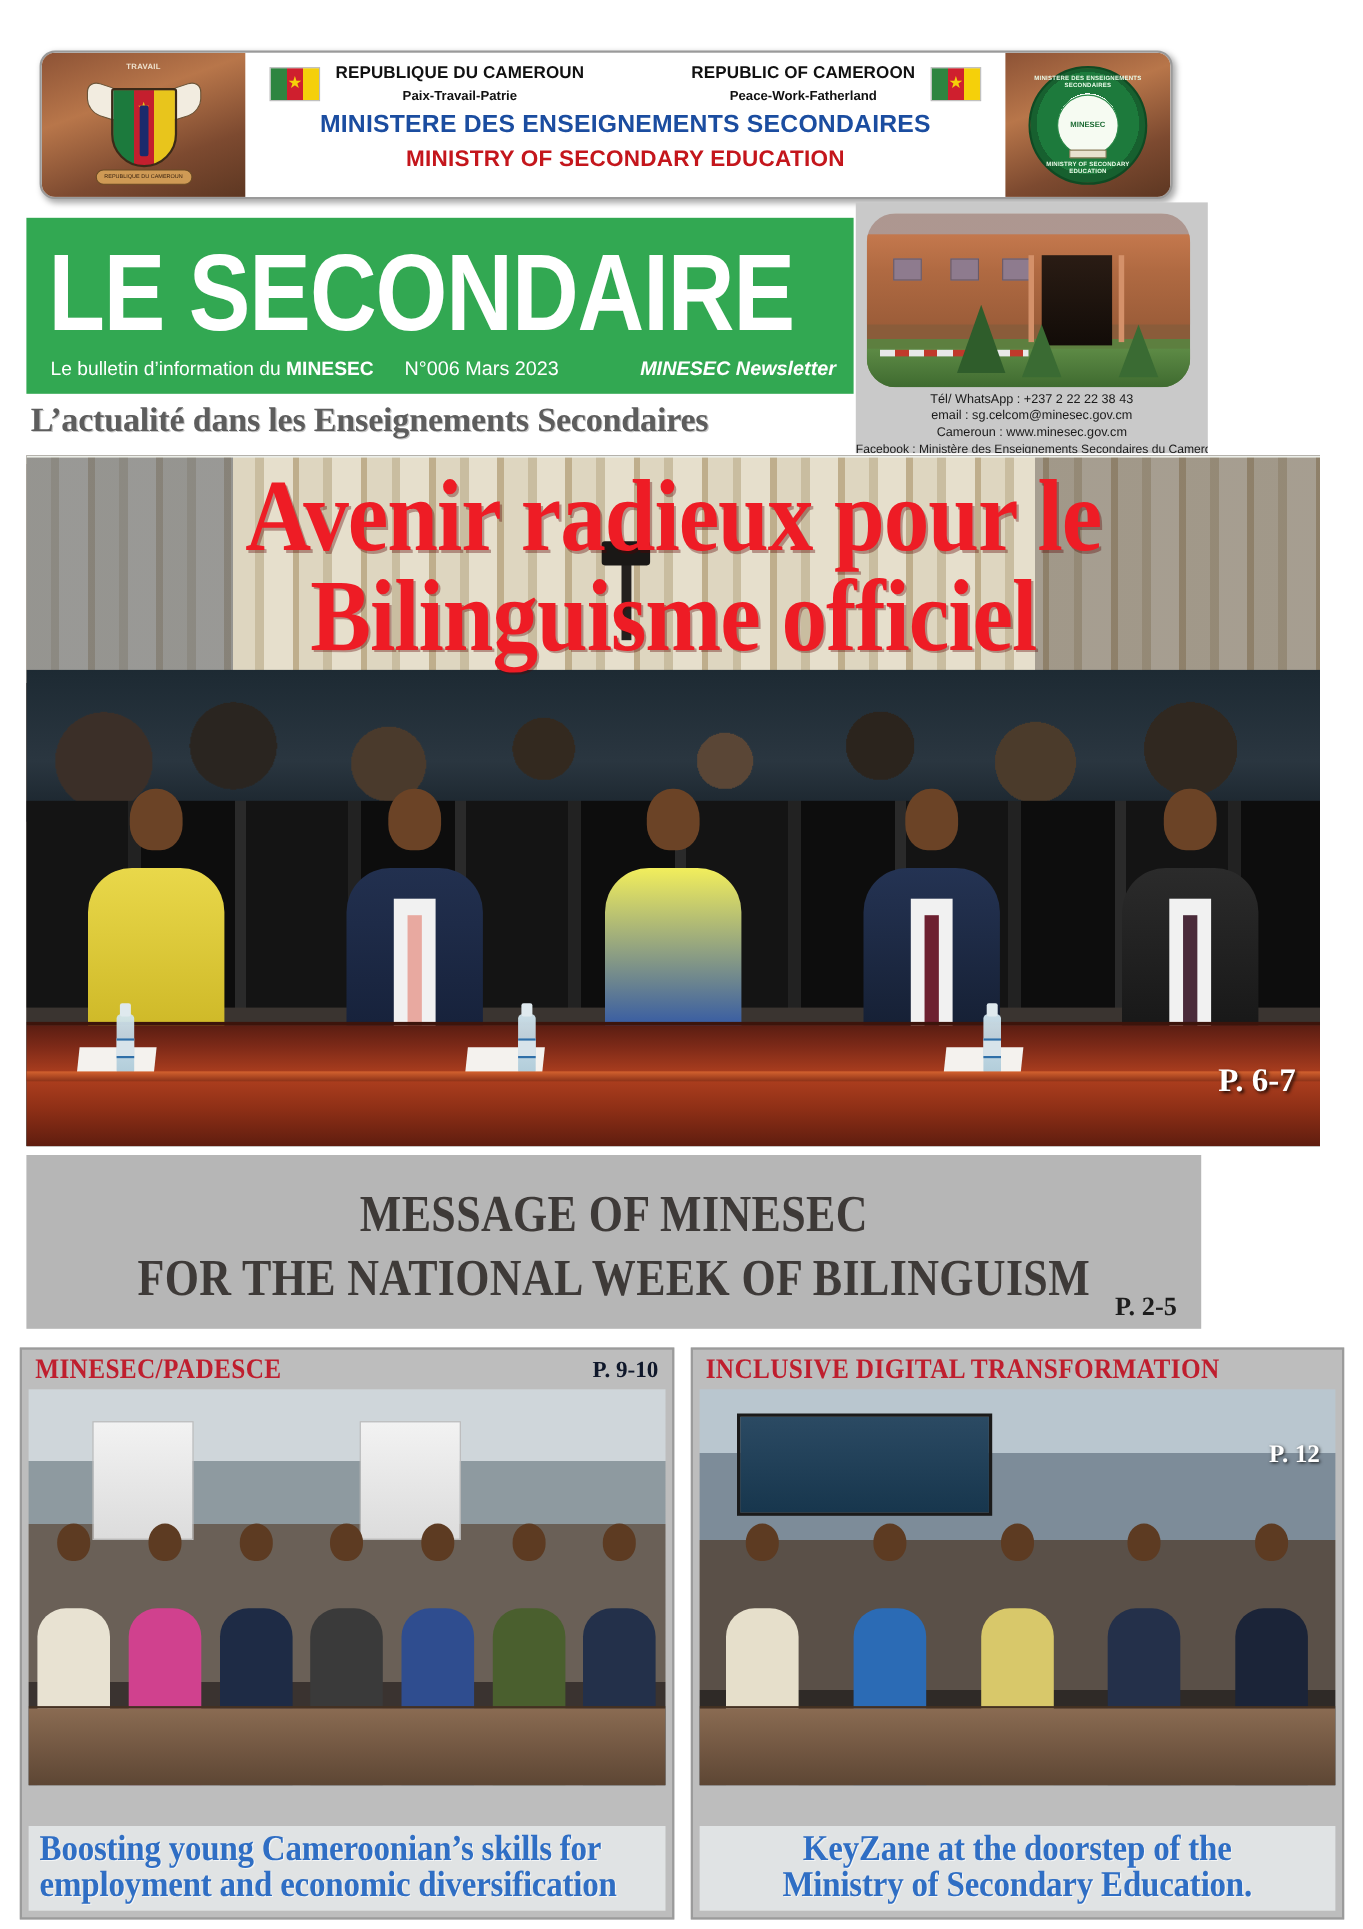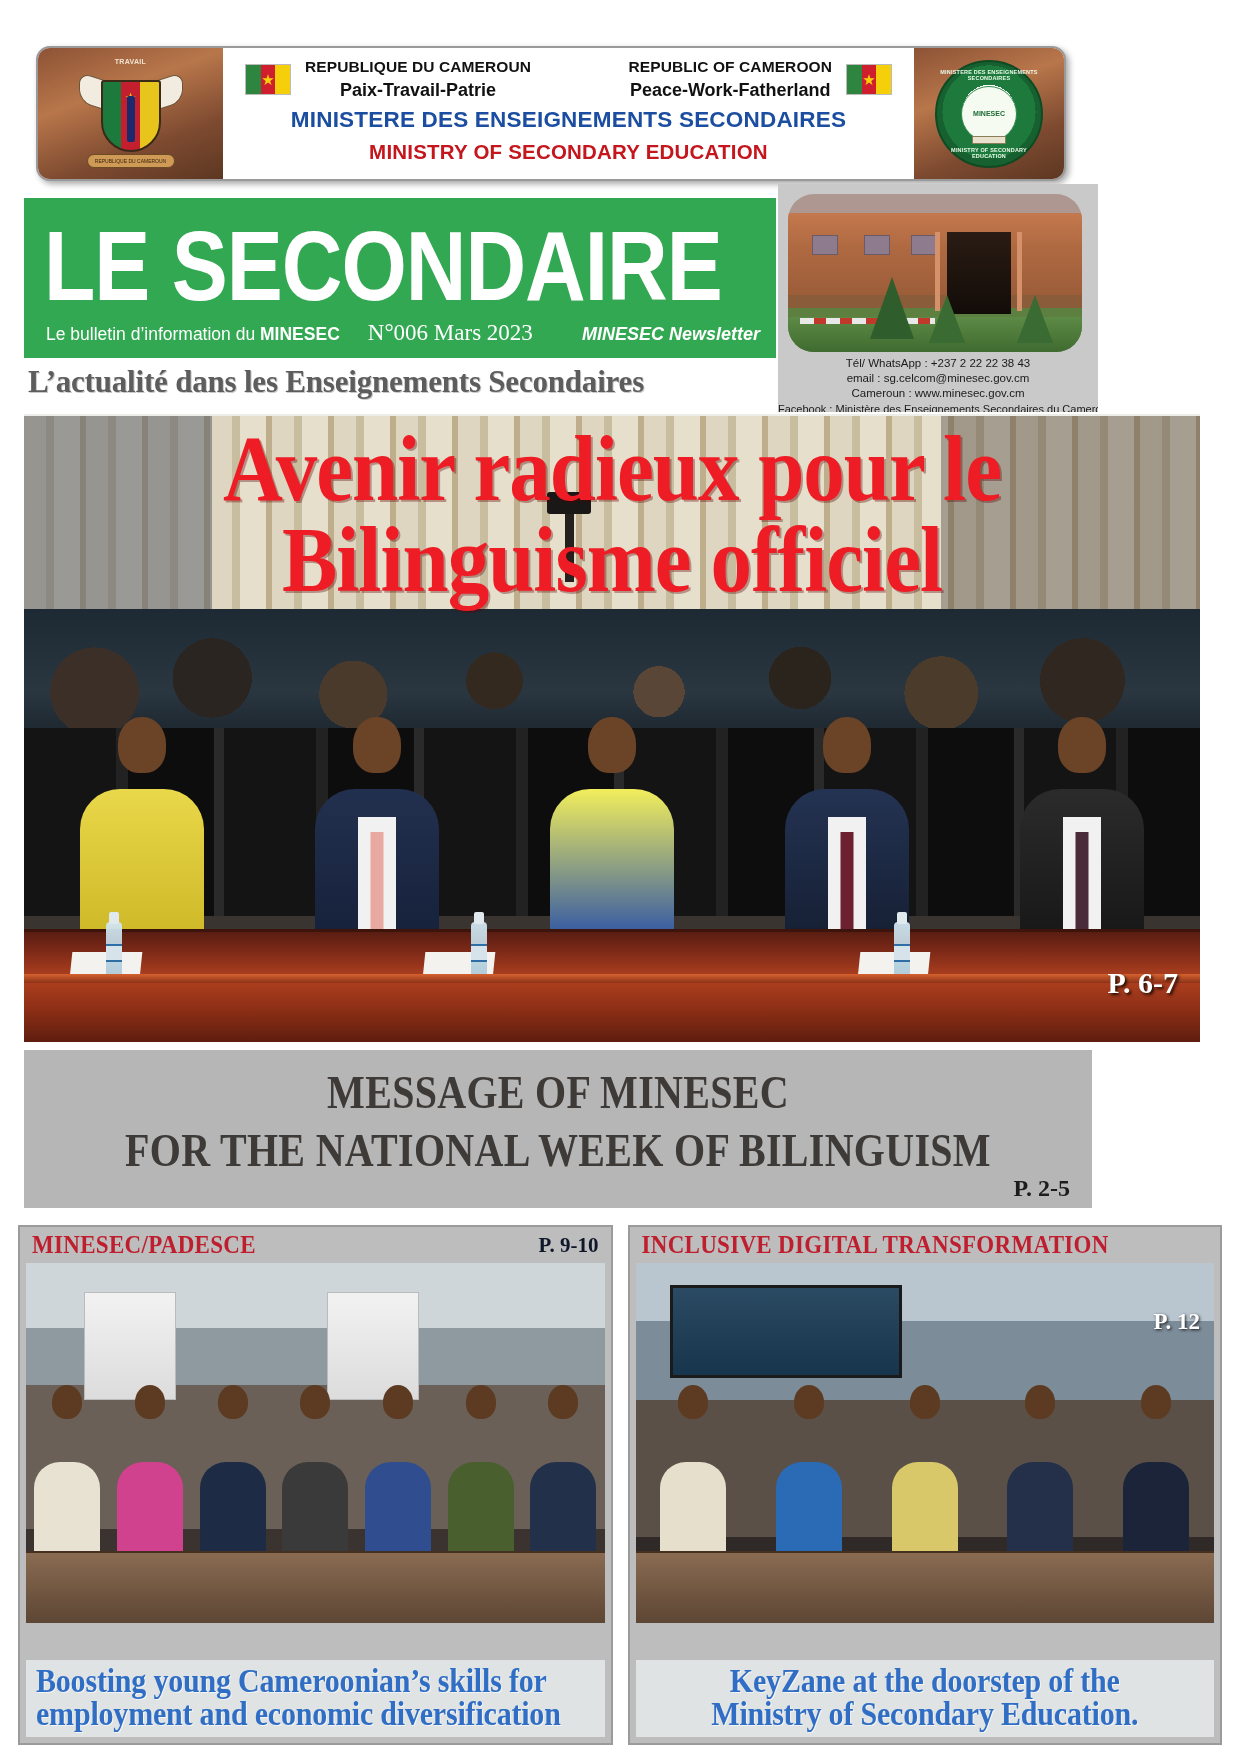--- a/index.html
+++ b/index.html
@@ -108,7 +108,7 @@
     font-size: 15.5px; font-weight: bold; color: #111; letter-spacing: .1px; white-space: nowrap;
   }
   .gov-names .l2 {
-    font-size: 18px; font-weight: bold; color: #111; margin-top: 4px; white-space: nowrap;
+    font-size: 12px; font-weight: bold; color: #111; margin-top: 4px; white-space: nowrap;
   }
   .gov-ministry-fr {
     margin-top: 6px;

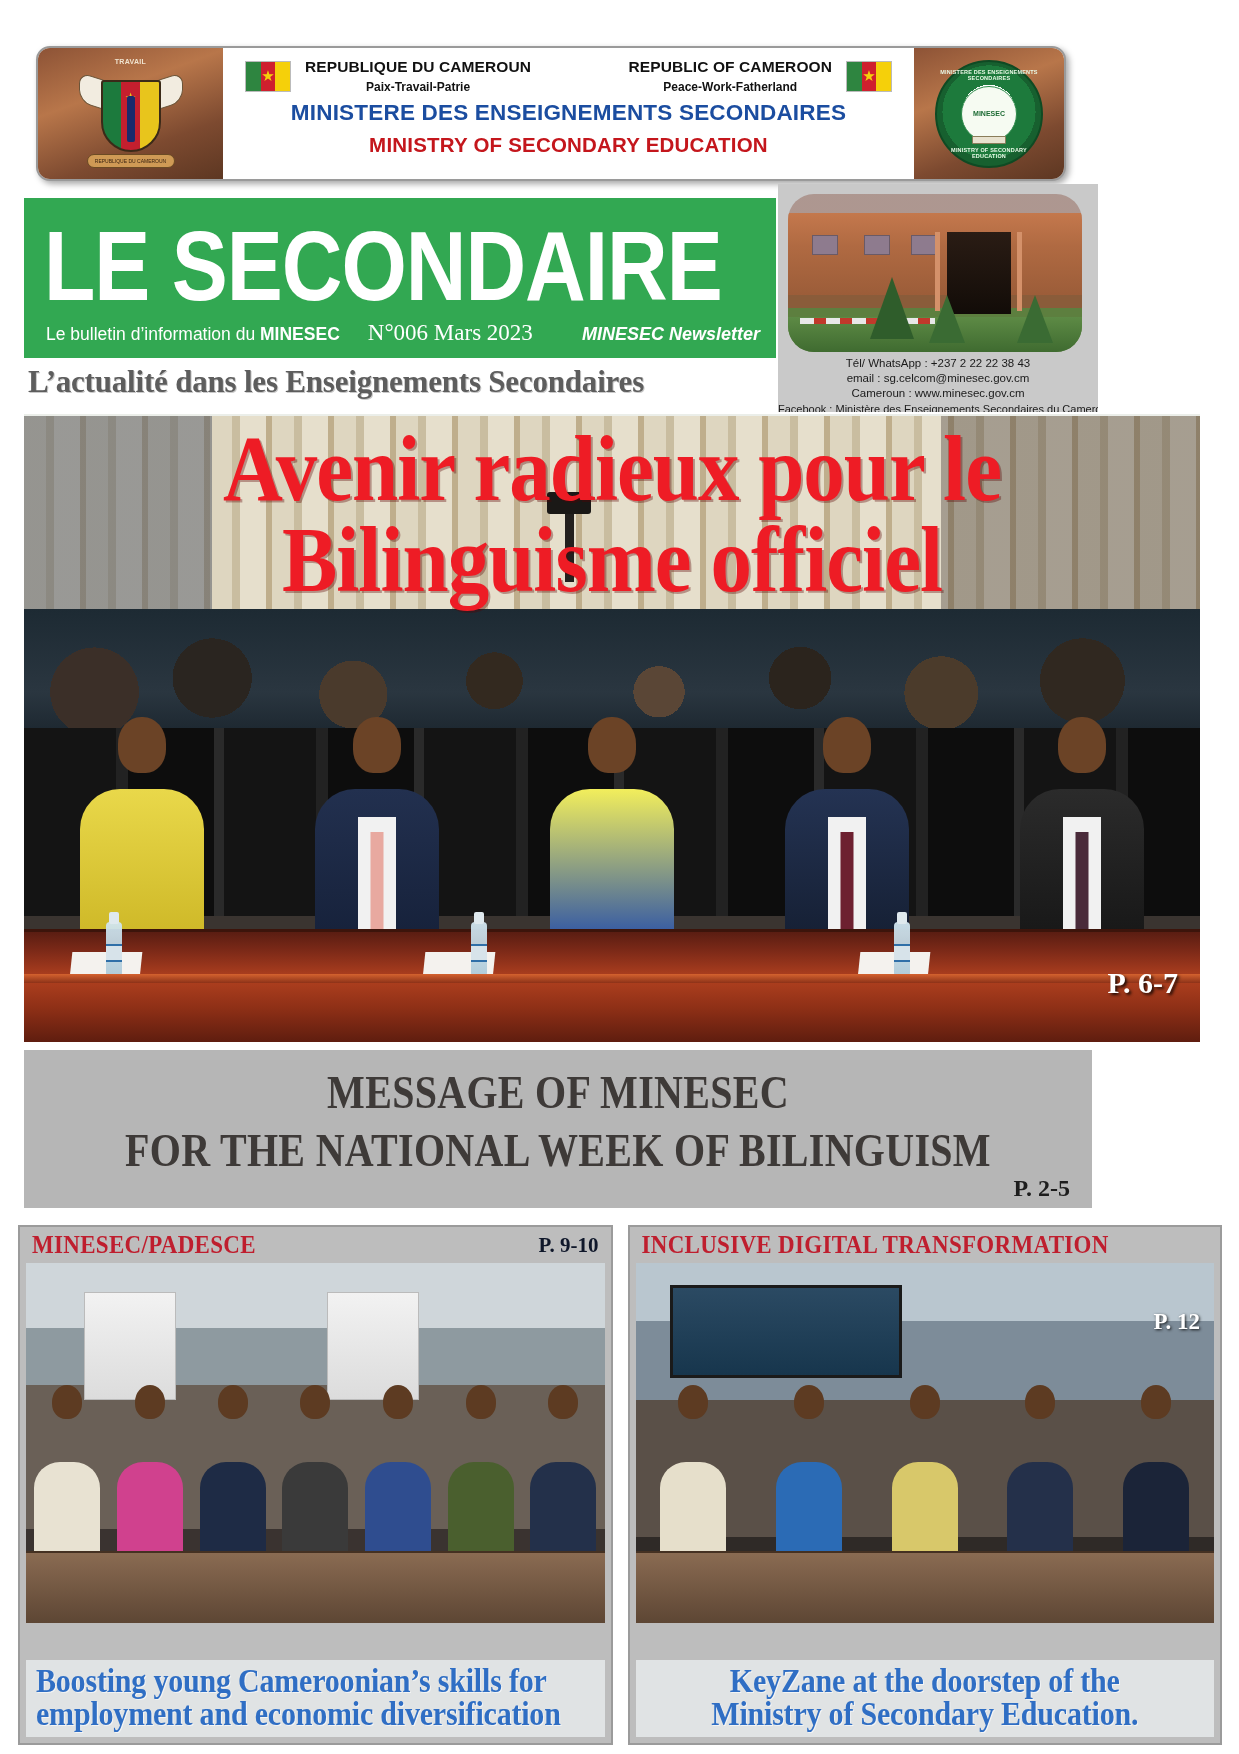--- a/index.html
+++ b/index.html
@@ -173,7 +173,7 @@
   }
   .sub-fr { font-size: 17.5px; }
   .sub-fr b { font-weight: bold; }
-  .sub-issue { font-size: 23px; font-family: Liberation Serif, serif; }
+  .sub-issue { font-size: 18px; }
   .sub-en { font-size: 18px; font-style: italic; font-weight: bold; margin-left: auto;}
 
   .tagline {

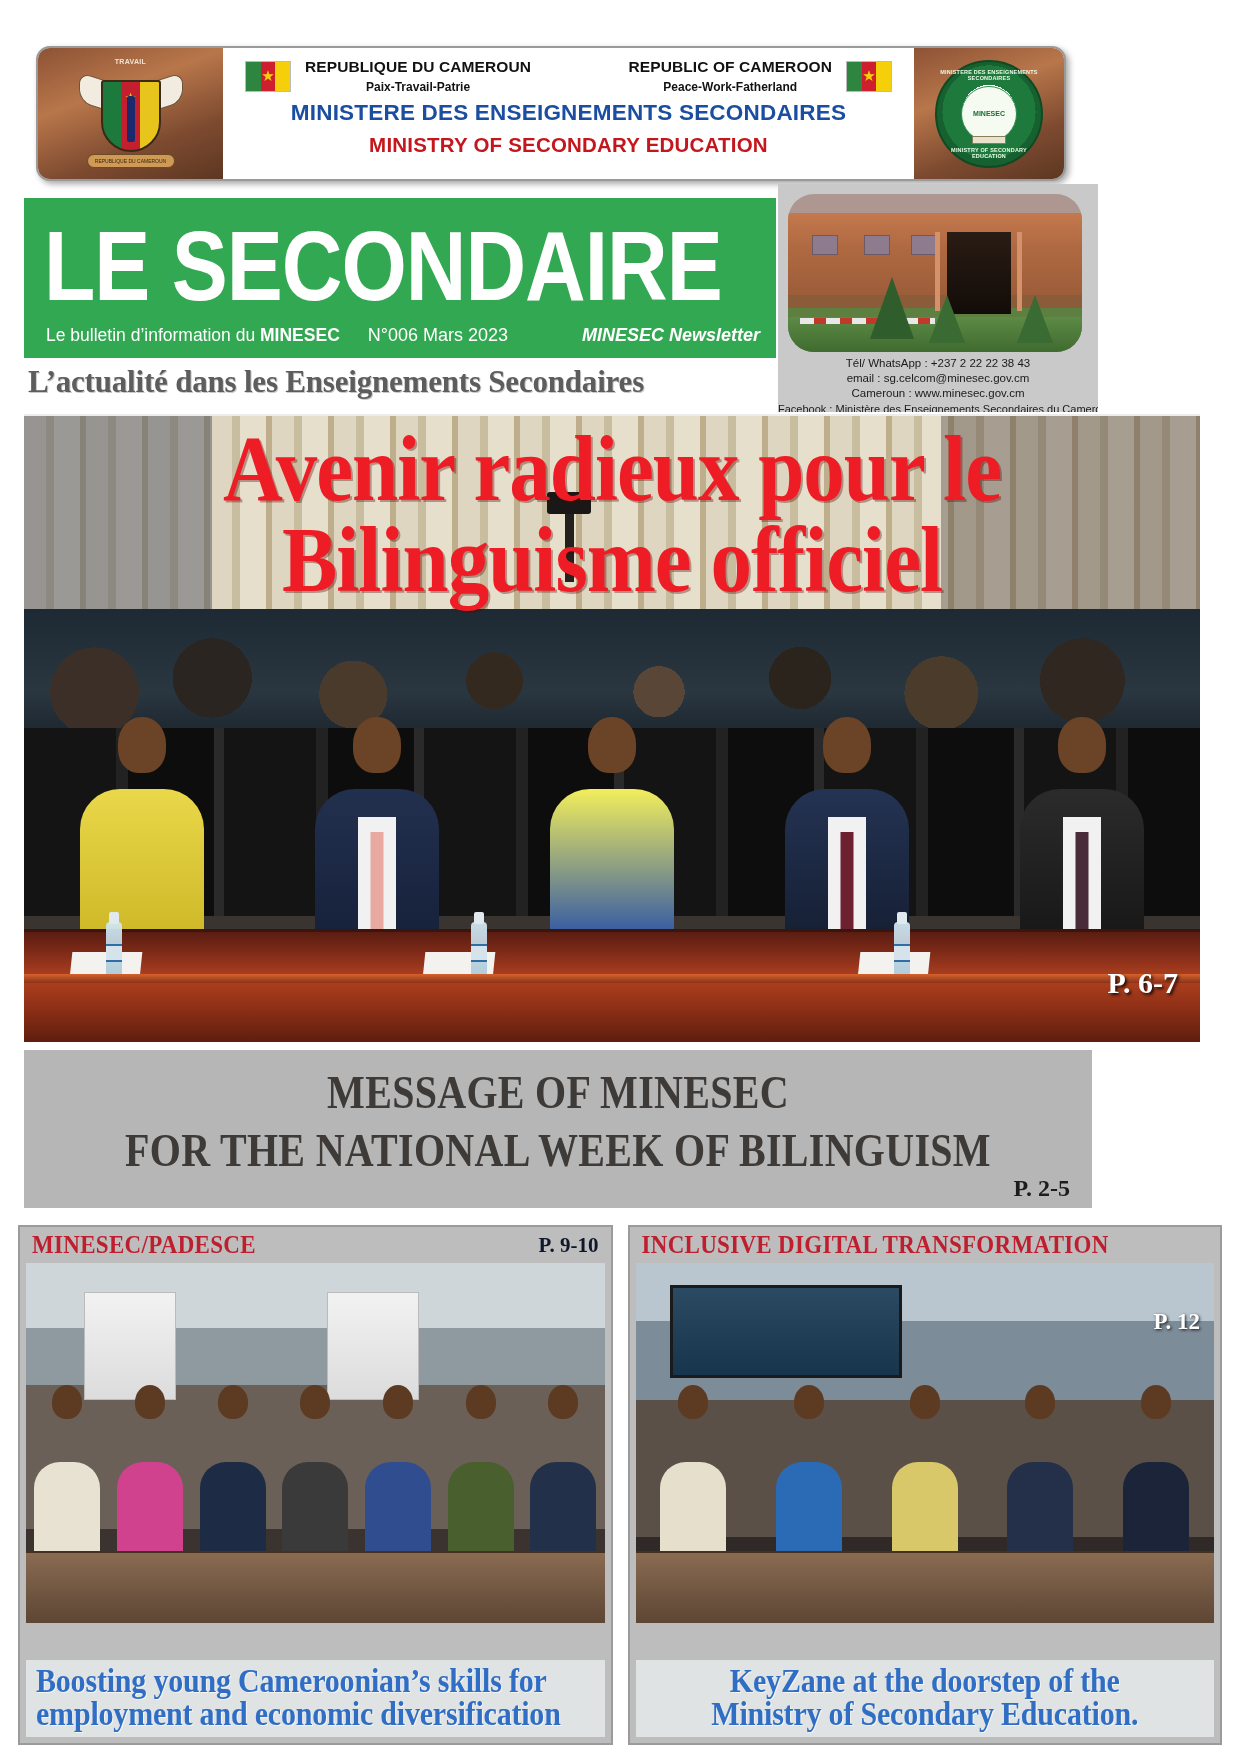--- a/index.html
+++ b/index.html
@@ -371,7 +371,7 @@
     left: 24px; top: 1050px;
     width: 1068px; height: 158px;
     background: #b6b6b6;
-    padding-top: 18px;
+    padding-top: 29px;
     text-align: center;
   }
   .msg-l1, .msg-l2 {

